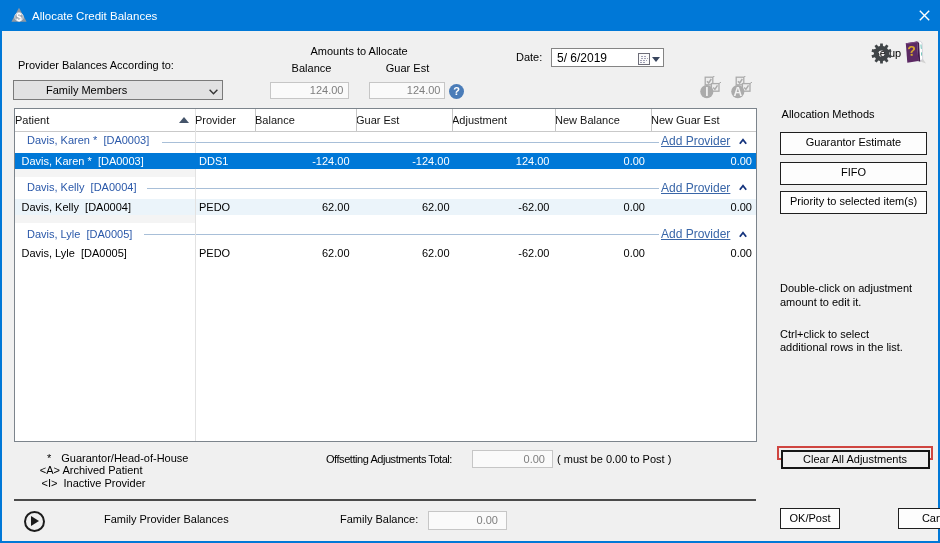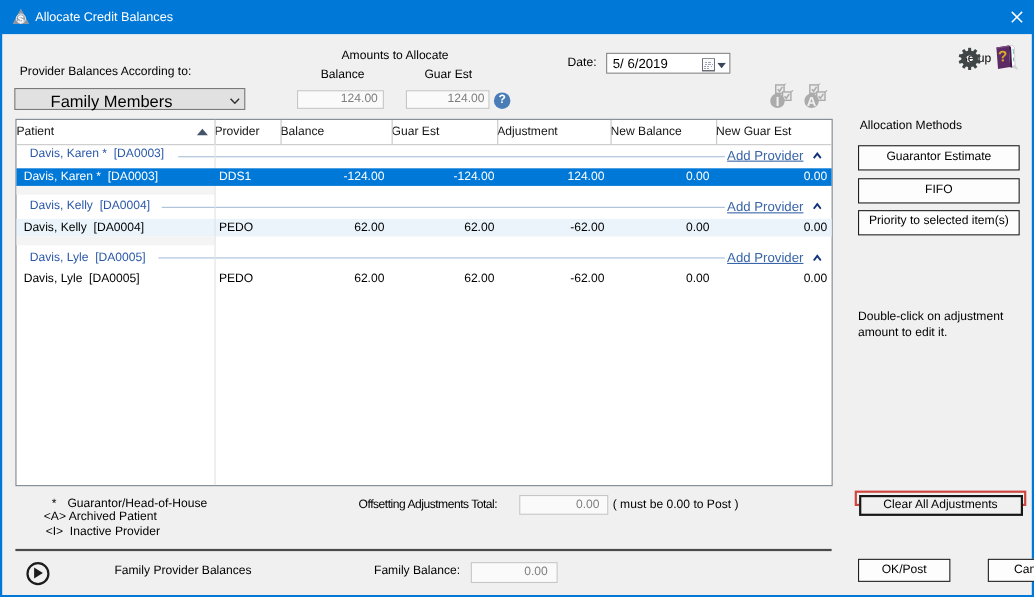--- a/index.html
+++ b/index.html
@@ -13,7 +13,7 @@
 .dis { background:#fafafa; border:1px solid #c6c6c6; color:#7e7e7e; font-size:11px; text-align:right; }
 .btn { background:#fdfdfd; border:1.5px solid #1f1f1f; font-size:11px; color:#000; text-align:center; }
 #combo { left:13px; top:80px; width:210px; height:20px; background:#e1e1e2; border:1px solid #7a7a7a; }
-#combo .t { position:absolute; left:4px; top:2.5px; font-size:15px;padding-left:28px; }
+#combo .t { position:absolute; left:4px; top:2.5px; font-size:11px;padding-left:28px; }
 #datebox { left:551px; top:48px; width:113px; height:19px; background:#fff; border:1px solid #848484; }
 #grid { left:14px; top:108px; width:743px; height:334px; background:#fff; border:1px solid #7c848c; }
 .gh { position:absolute; top:0; height:22px; font-size:11px; color:#141414; line-height:22px; }

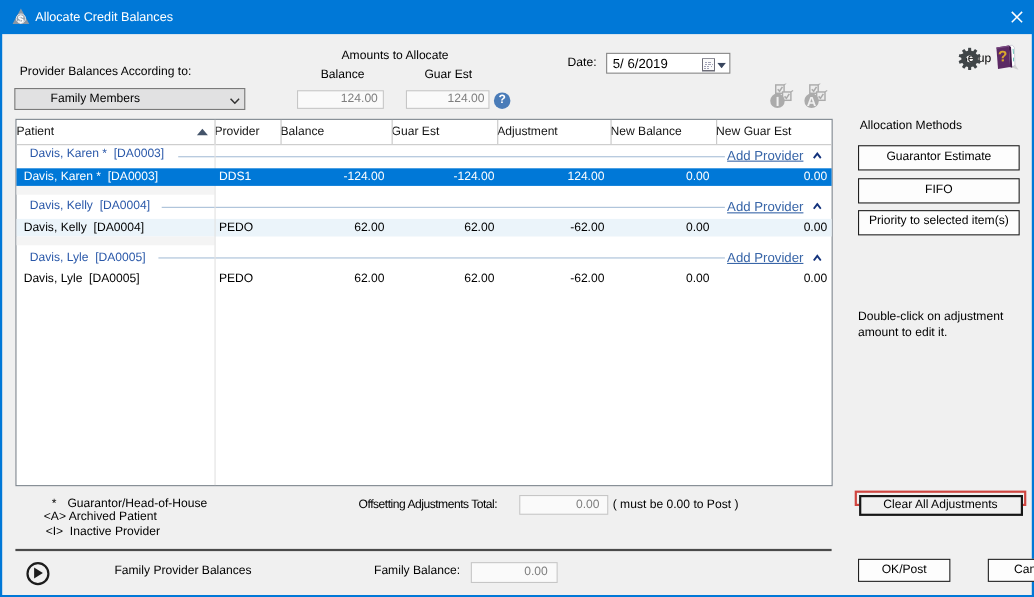--- a/index.html
+++ b/index.html
@@ -188,6 +188,7 @@
   <div class="abs btn" style="left:780px;top:162px;width:147px;height:23px;line-height:18px;">FIFO</div>
   <div class="abs btn" style="left:780px;top:191px;width:147px;height:23px;line-height:18px;">Priority to selected item(s)</div>
   <div class="abs lbl" style="left:780px;top:282px;line-height:13.6px;">Double-click on adjustment<br>amount to edit it.</div>
+  <div class="abs lbl" style="left:780px;top:327.5px;line-height:13.6px;">Ctrl+click to select<br>additional rows in the list.</div>
 
   <div class="abs lbl" style="left:47px;top:452.1px;">*</div>
   <div class="abs lbl" style="left:61.3px;top:452.1px;">Guarantor/Head-of-House</div>

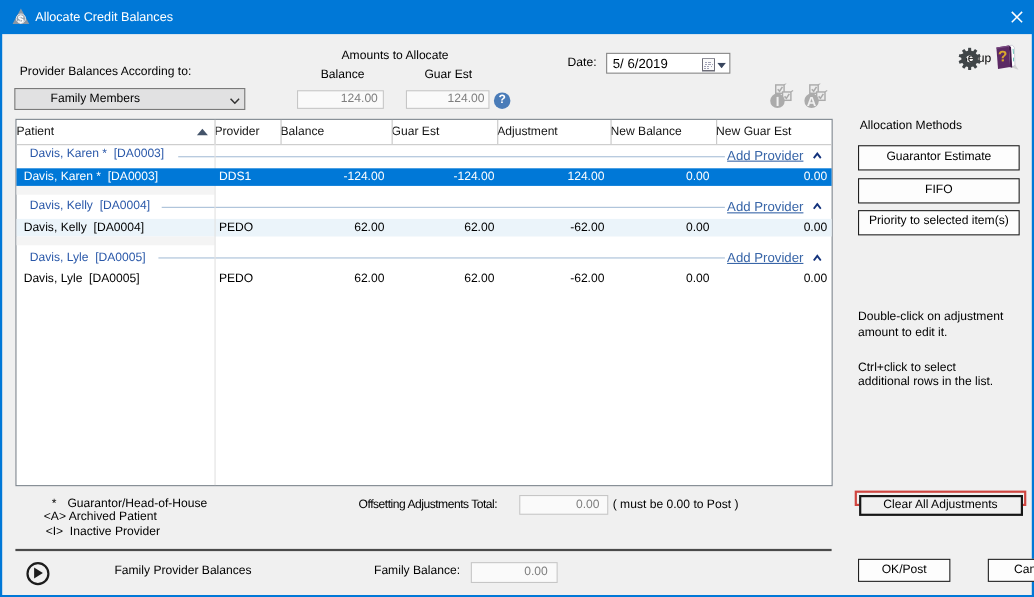--- a/index.html
+++ b/index.html
@@ -209,7 +209,7 @@
   <div class="abs lbl" style="left:57px;top:513.2px;padding-left:47px;">Family Provider Balances</div>
   <div class="abs lbl" style="left:340px;top:512.6px;">Family Balance:</div>
   <div class="abs dis" style="left:428px;top:511px;width:79px;height:19px;line-height:17px;padding-right:8px;">0.00</div>
-  <div class="abs btn" style="left:780px;top:508px;width:84px;height:21px;line-height:18px;">OK/Post</div>
+  <div class="abs btn" style="left:780px;top:508px;width:60px;height:21px;line-height:18px;">OK/Post</div>
   <div class="abs btn" style="left:898px;top:508px;width:82px;height:21px;line-height:18px;">Cancel</div>
 </div>
 

